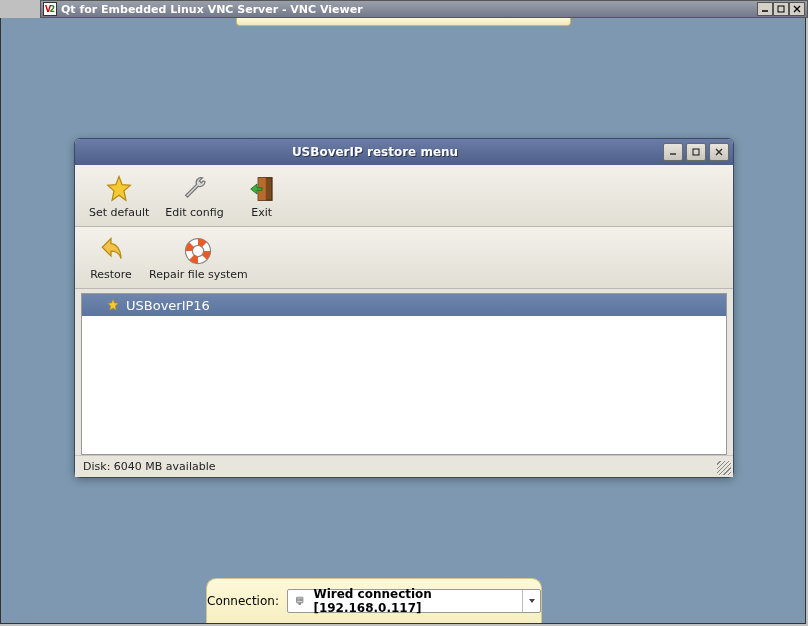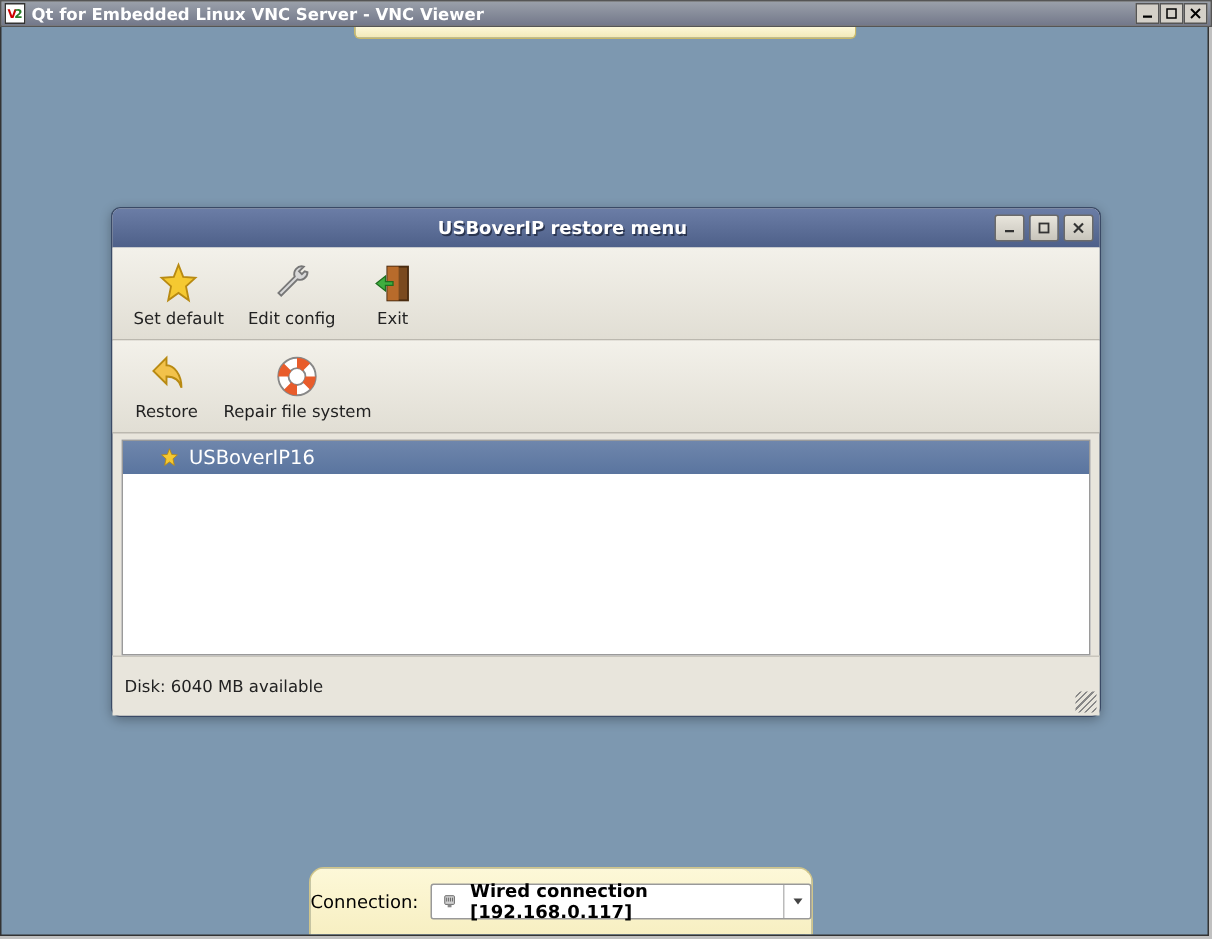--- a/index.html
+++ b/index.html
@@ -17,6 +17,7 @@
     display: flex; align-items: center;
     padding: 0 2px;
     border: 1px solid #555;
+    margin-left: 40px;
   }
   .vnc-logo {
     width: 14px; height: 14px;

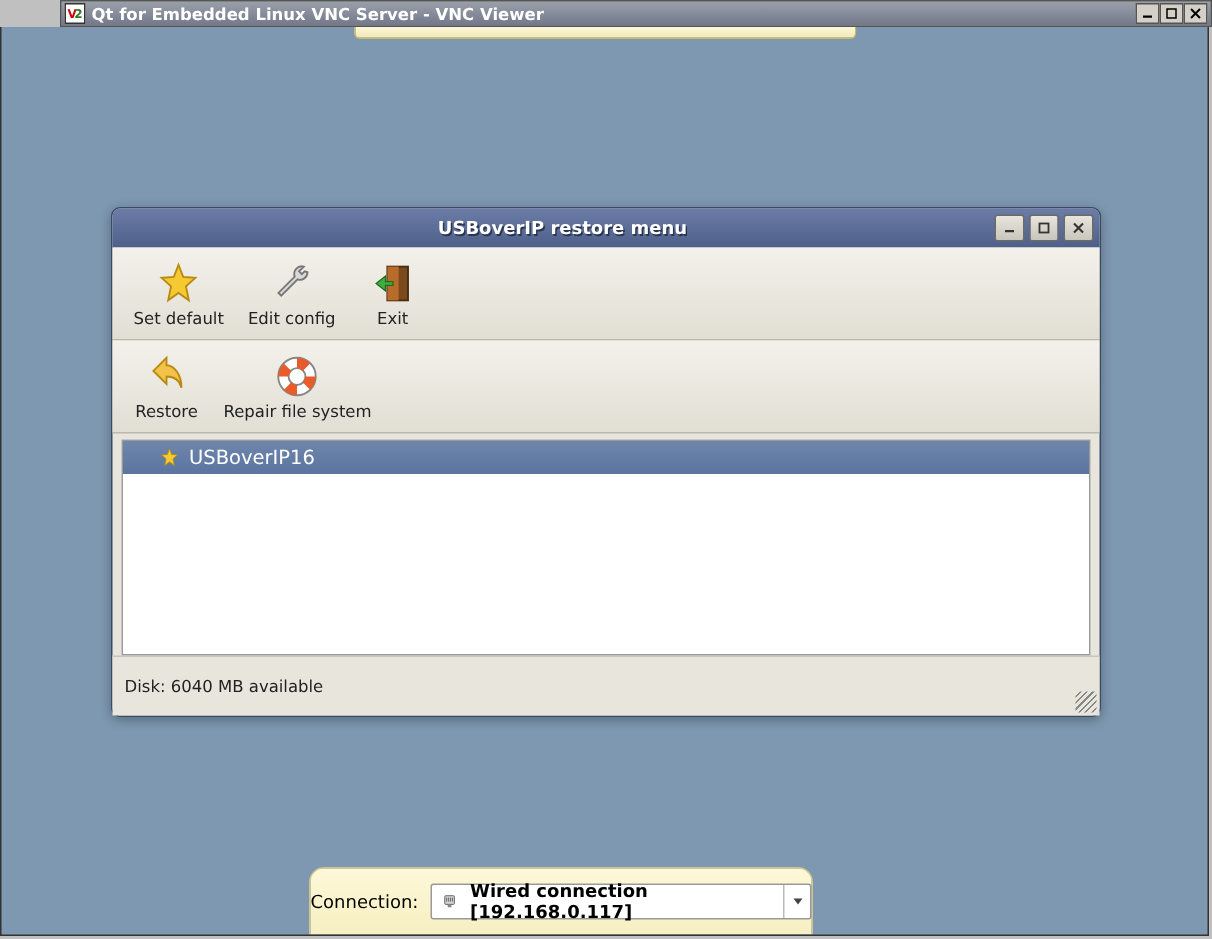--- a/index.html
+++ b/index.html
@@ -132,7 +132,7 @@
     padding: 0 24px; gap: 6px;
   }
   .status-bar {
-    height: 40px;
+    height: 22px;
     background: #e8e5dc;
     border-top: 1px solid #c8c5bc;
     display:flex; align-items:center;

